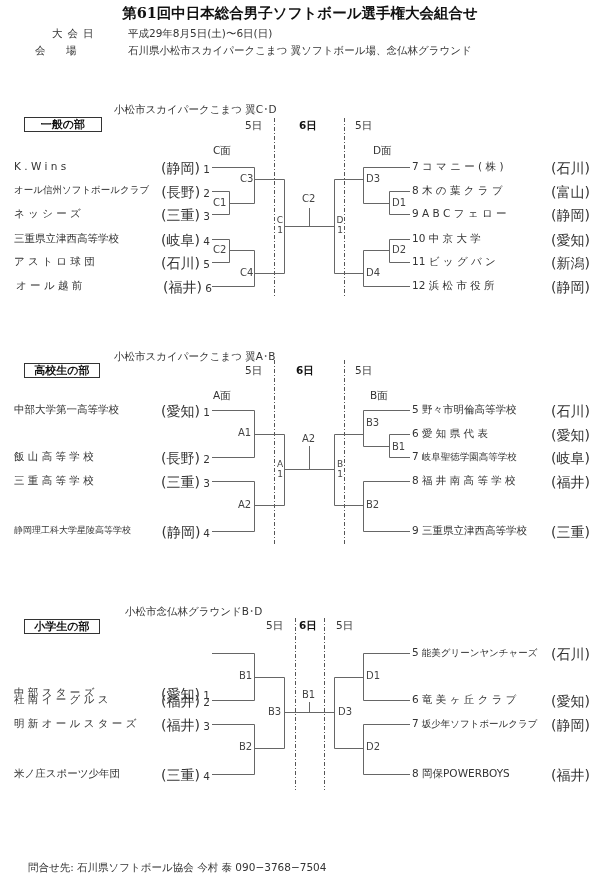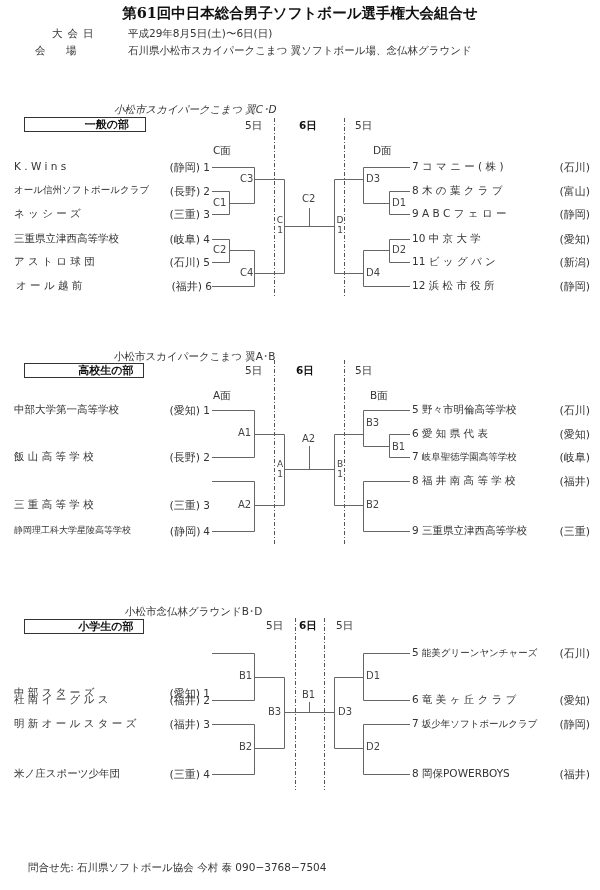--- a/index.html
+++ b/index.html
@@ -132,7 +132,7 @@
 </svg>
 
 <div>
-  <div class="abs venue" style="left:114px;top:103px;font-style:italic;">小松市スカイパークこまつ 翼C･D</div>
+  <div class="abs venue" style="left:114px;top:103px;">小松市スカイパークこまつ 翼C･D</div>
   <div class="abs section-label" style="left:24px;top:117px;width:76px;">一般の部</div>
   <div class="abs day" style="left:245px;top:119px;">5日</div>
   <div class="abs day bold" style="left:299px;top:119px;">6日</div>

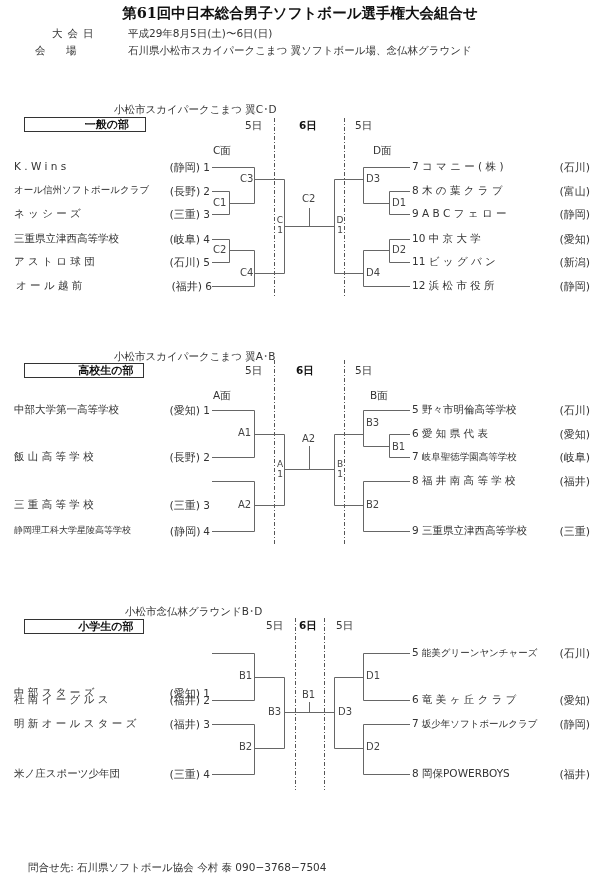--- a/index.html
+++ b/index.html
@@ -12,7 +12,7 @@
   .meta-value { font-size:10.5px; color:#333; }
   .venue { font-size:10.5px; color:#333; }
   .section-label { border:1px solid #333; font-size:11px; font-weight:bold; height:13px; line-height:13px;
-                   text-align:center; color:#111;padding-left:44px; }
+                   text-align:center; color:#111; }
   .day { font-size:10.5px; color:#333; }
   .day.bold { font-weight:bold; color:#111; }
   .court { font-size:10.5px; color:#333; }

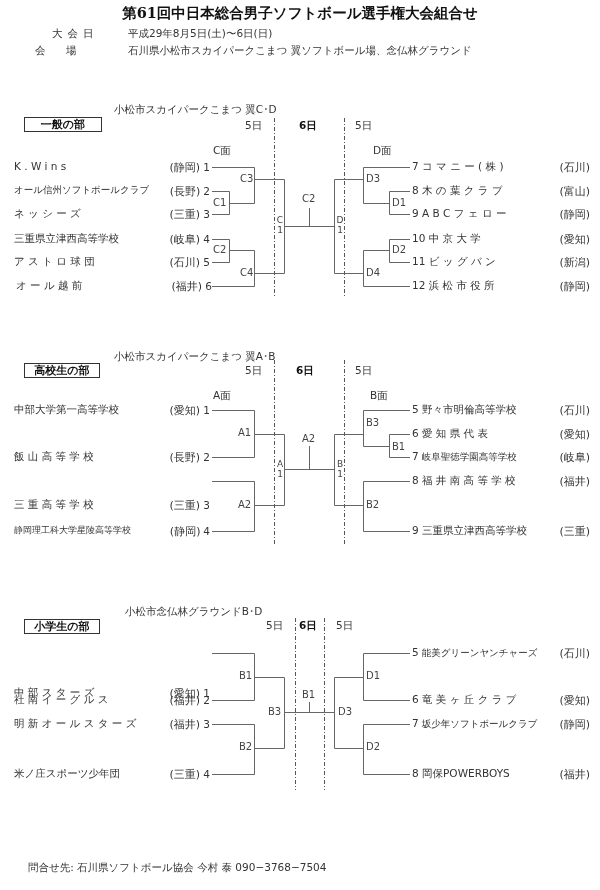--- a/index.html
+++ b/index.html
@@ -17,7 +17,7 @@
   .day.bold { font-weight:bold; color:#111; }
   .court { font-size:10.5px; color:#333; }
   .team { font-size:10.5px; color:#333; display:flex; justify-content:space-between; }
-  .pref { font-size:11px; color:#333; }
+  .pref { font-size:14px; color:#333; }
   .seed { font-size:10.5px; color:#333; }
   .match { font-size:10px; color:#444; }
   .match-v { font-size:9px; color:#444; line-height:10px; text-align:center; width:8px; }

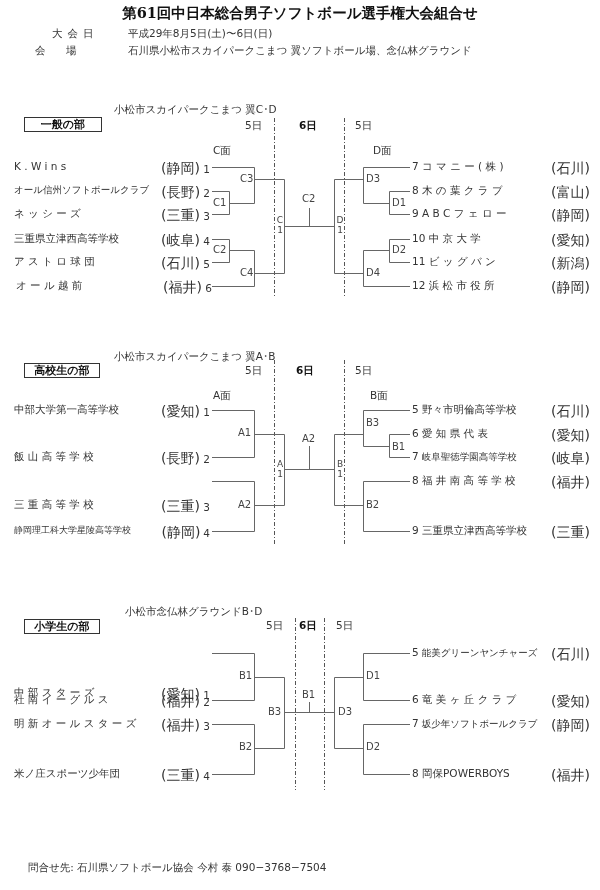--- a/index.html
+++ b/index.html
@@ -220,7 +220,7 @@
       <span>飯 山 高 等 学 校</span>
       <span><span class="pref">(長野)</span> <span class="seed">2</span></span>
     </div>
-  <div class="abs team" style="left:14px;top:474px;width:196px;margin-top:24px;">
+  <div class="abs team" style="left:14px;top:474px;width:196px;">
       <span>三 重 高 等 学 校</span>
       <span><span class="pref">(三重)</span> <span class="seed">3</span></span>
     </div>

